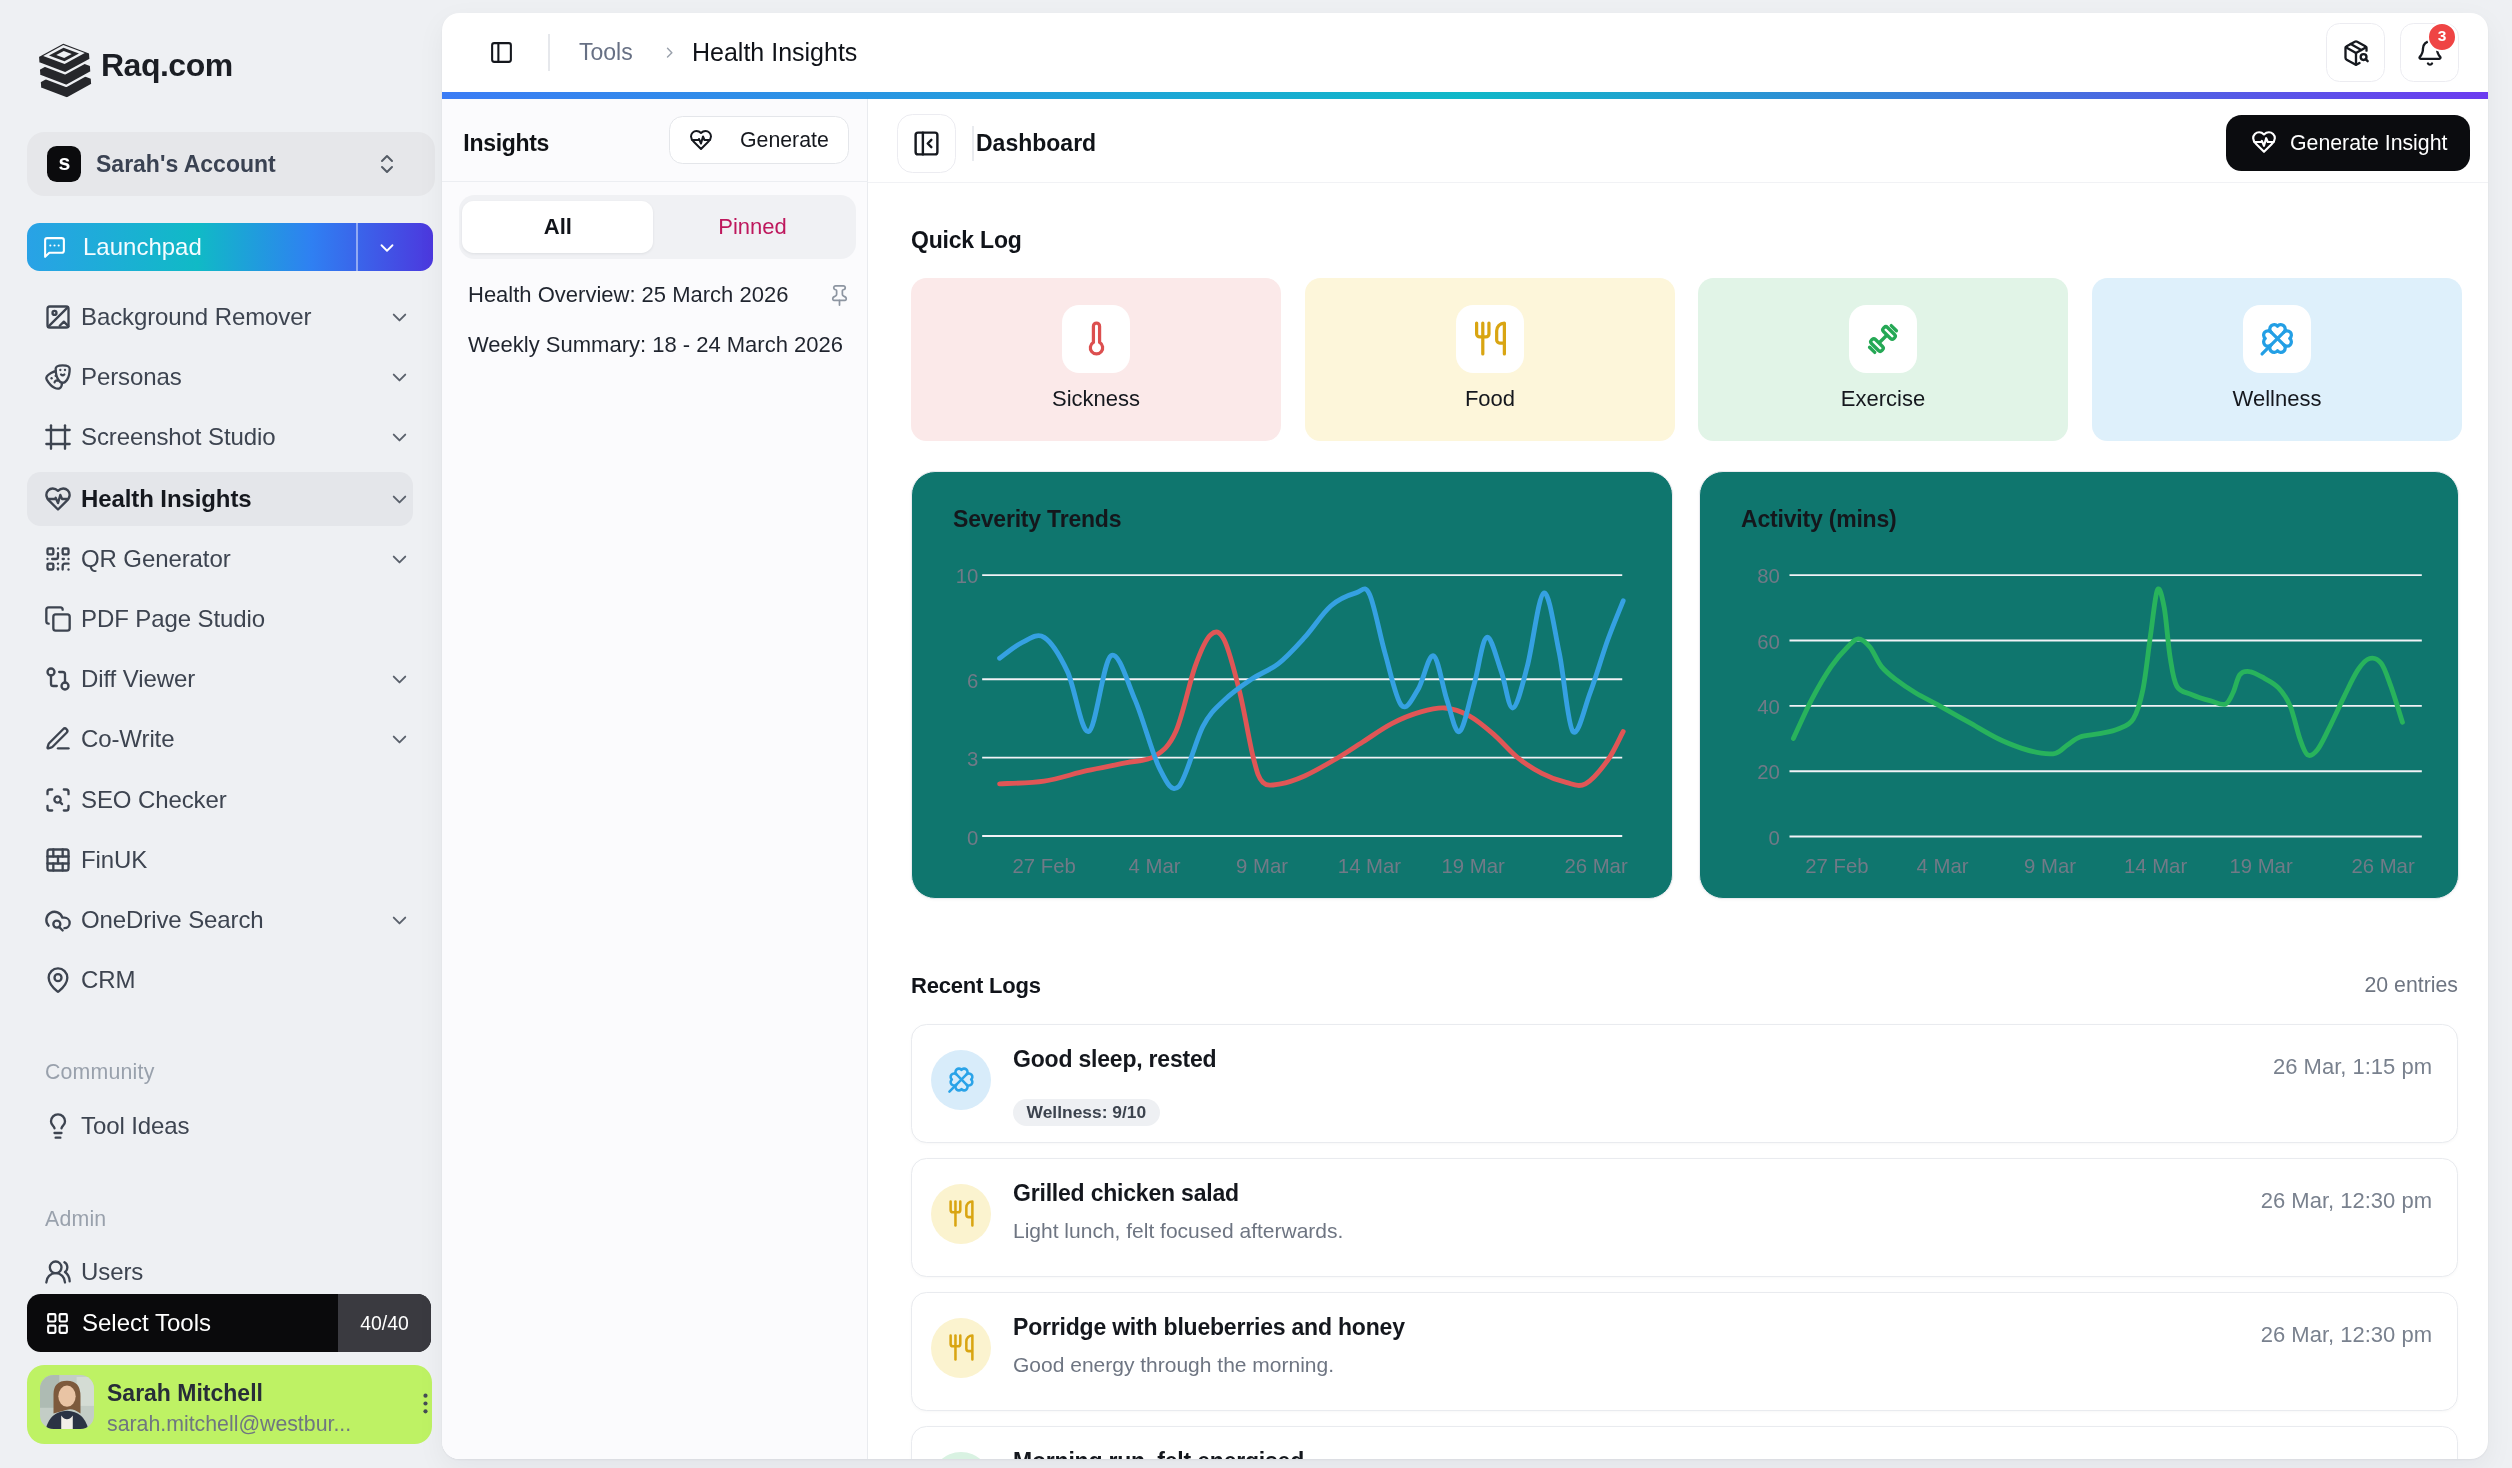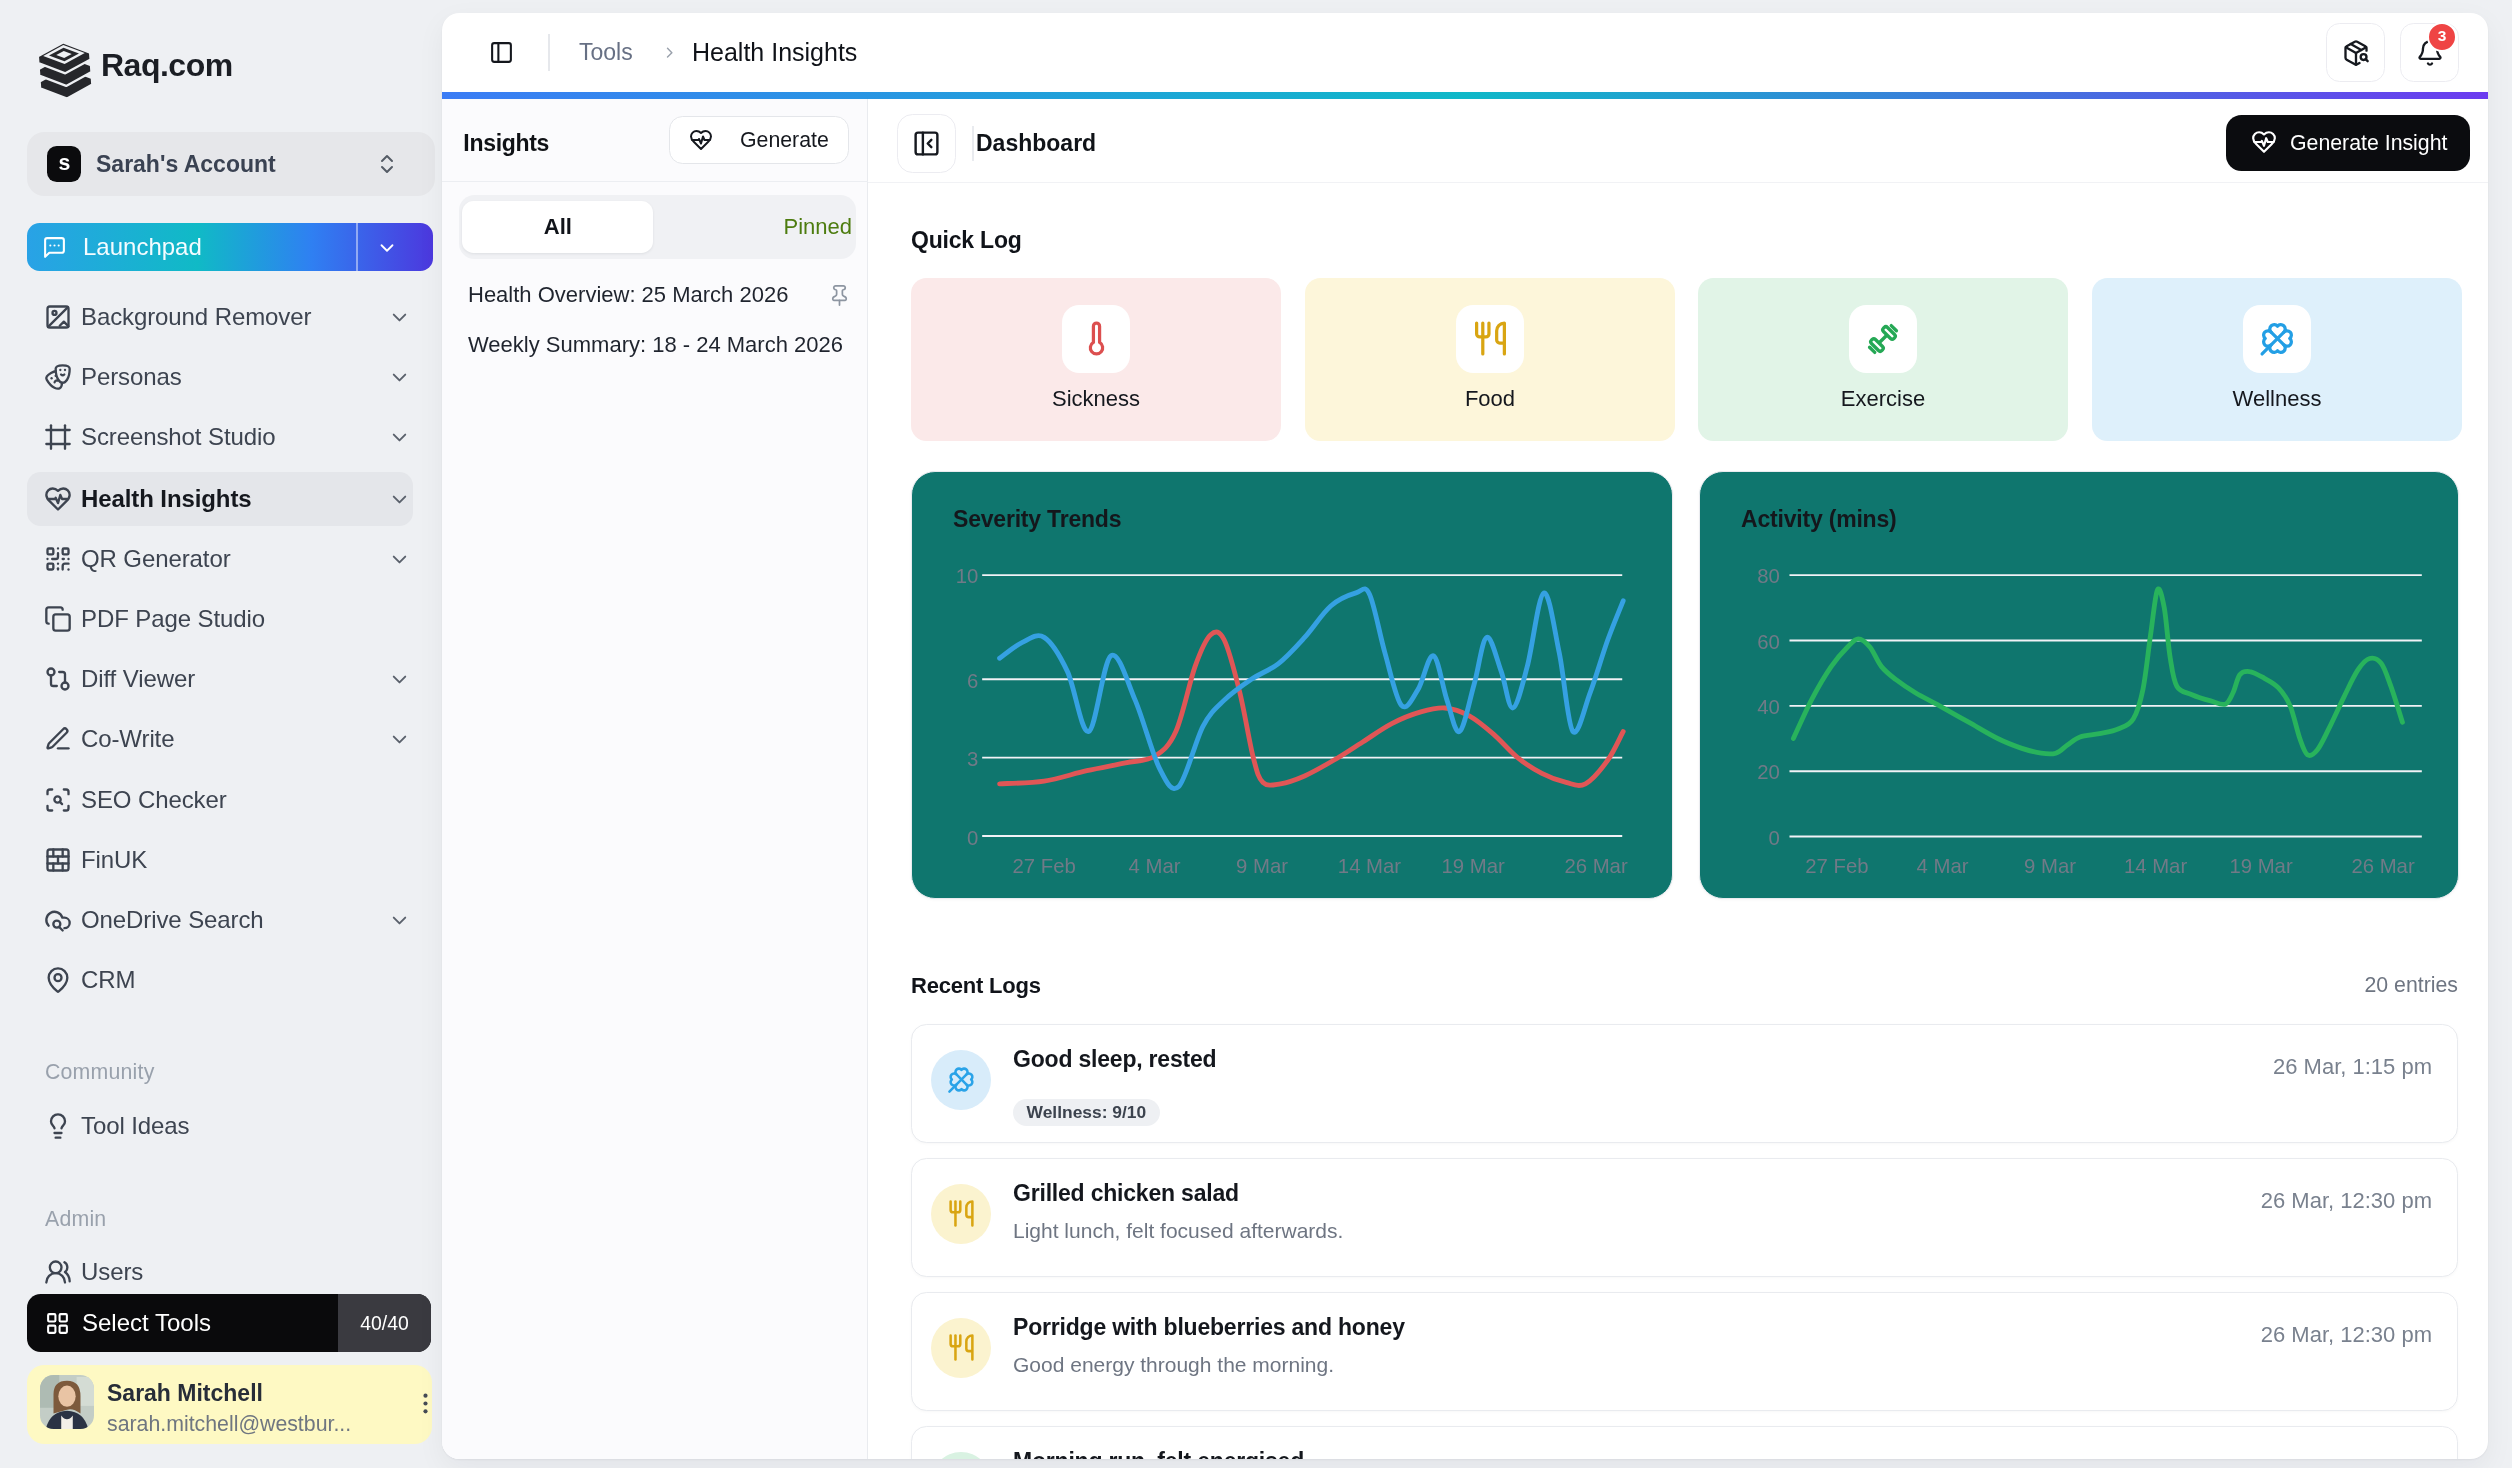--- a/index.html
+++ b/index.html
@@ -310,7 +310,7 @@
 
     <div class="abs" style="left:16.5px;top:96px;width:397px;height:64px;background:#f0f1f4;border-radius:15.5px"></div>
     <div class="abs" style="left:20.4px;top:102px;width:191px;height:52px;background:#fff;border-radius:11.6px;box-shadow:0 1px 2.9px rgba(16,24,40,.08);text-align:center;line-height:52px;font-size:22px;font-weight:600;color:#101319">All</div>
-    <div class="abs" style="left:211px;top:96px;width:199px;height:64px;text-align:right;line-height:64px;font-size:22px;font-weight:500;color:#4d7c0f">Pinned</div>
+    <div class="abs" style="left:211px;top:96px;width:199px;height:64px;text-align:center;line-height:64px;font-size:22px;font-weight:500;color:#be185d">Pinned</div>
 
     <div class="abs" style="left:26px;top:176px;height:39px;line-height:39px;font-size:22px;color:#1f242e;white-space:nowrap">Health Overview: 25 March 2026</div>
     <svg class="i abs" style="left:386px;top:185px;color:#8d95a1;stroke-width:1.8" width="23" height="23" viewBox="0 0 24 24">

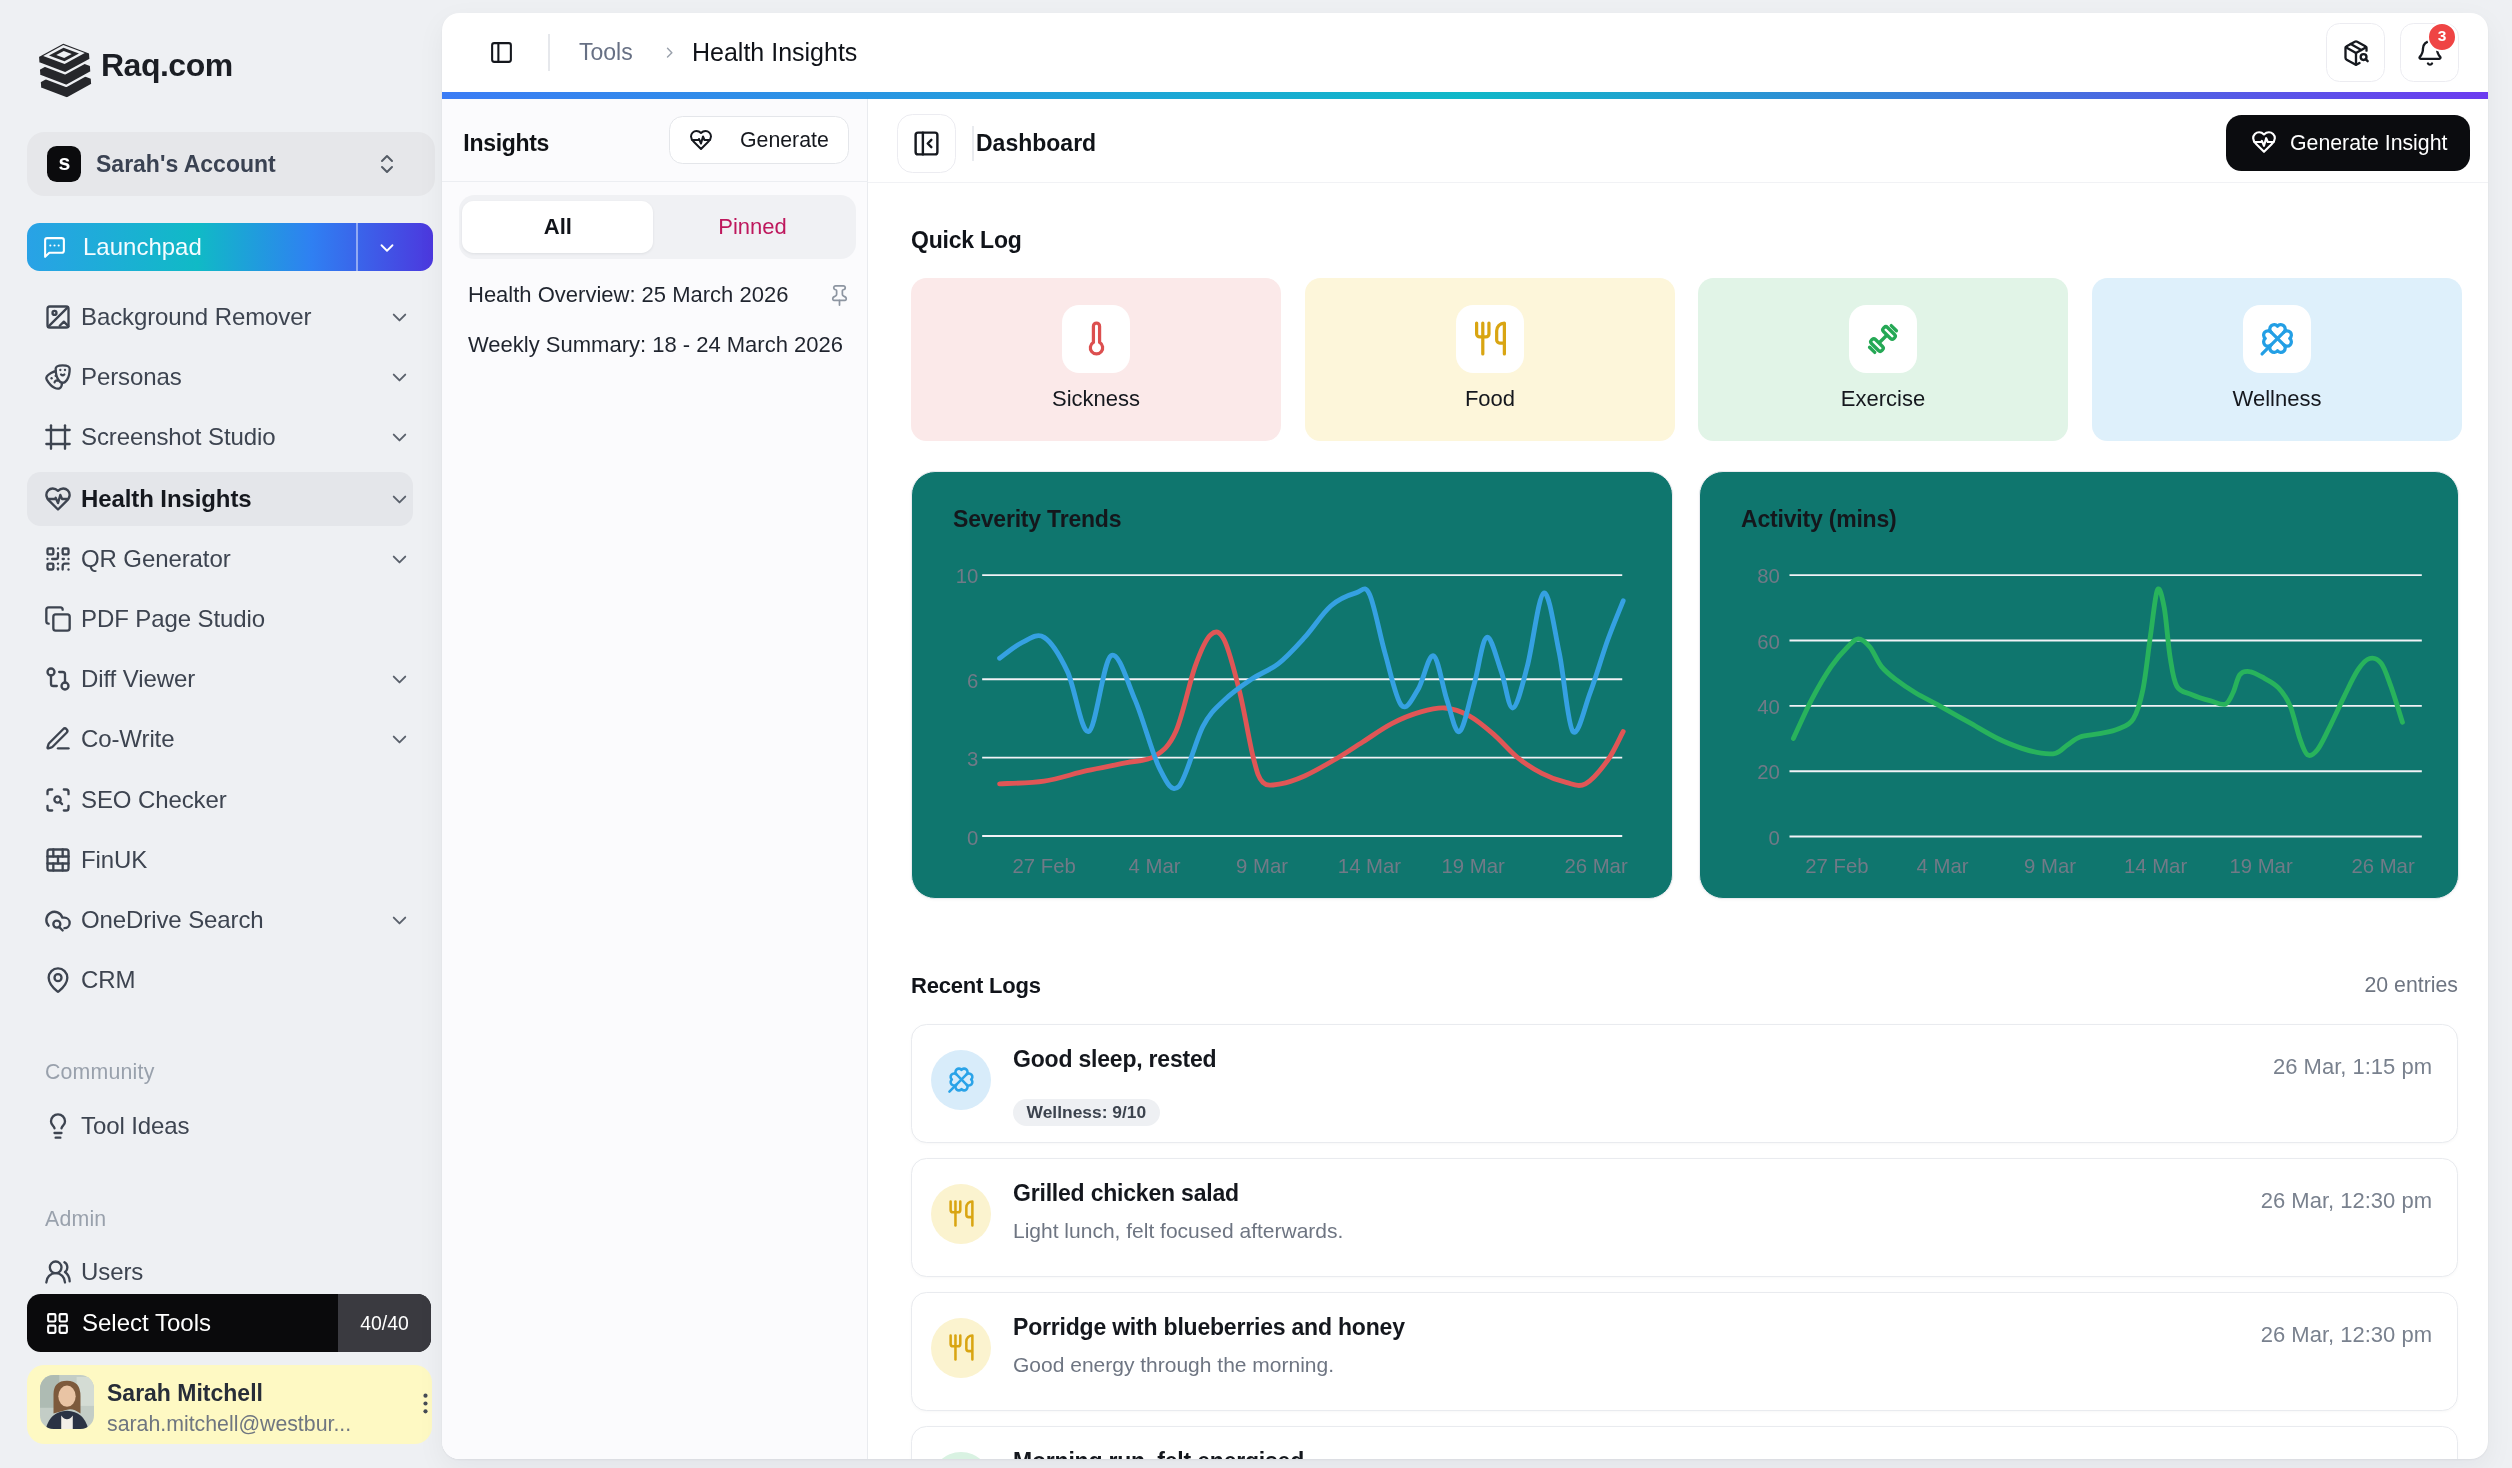--- a/index.html
+++ b/index.html
@@ -246,7 +246,7 @@
     <div class="abs" style="left:311px;top:0;width:93px;height:58px;line-height:58px;text-align:center;font-size:19.4px;color:#fff">40/40</div>
   </div>
 
-  <div class="abs" style="left:27px;top:1365px;width:405px;height:79px;background:#fef9c3;border-radius:17.4px">
+  <div class="abs" style="left:27px;top:1365px;width:405px;height:79px;background:#bef264;border-radius:17.4px">
     <svg class="abs" style="left:12.6px;top:9.7px;border-radius:13.6px" width="54" height="54" viewBox="0 0 56 56">
       <rect width="56" height="56" fill="#c3cdc6"></rect>
       <rect x="0" y="0" width="20" height="34" fill="#aebbb3"></rect>

